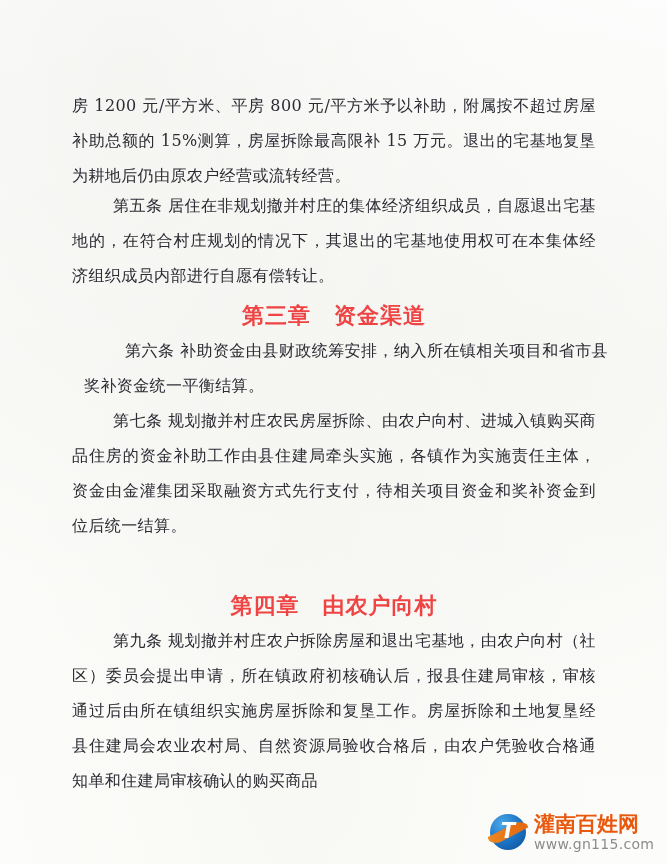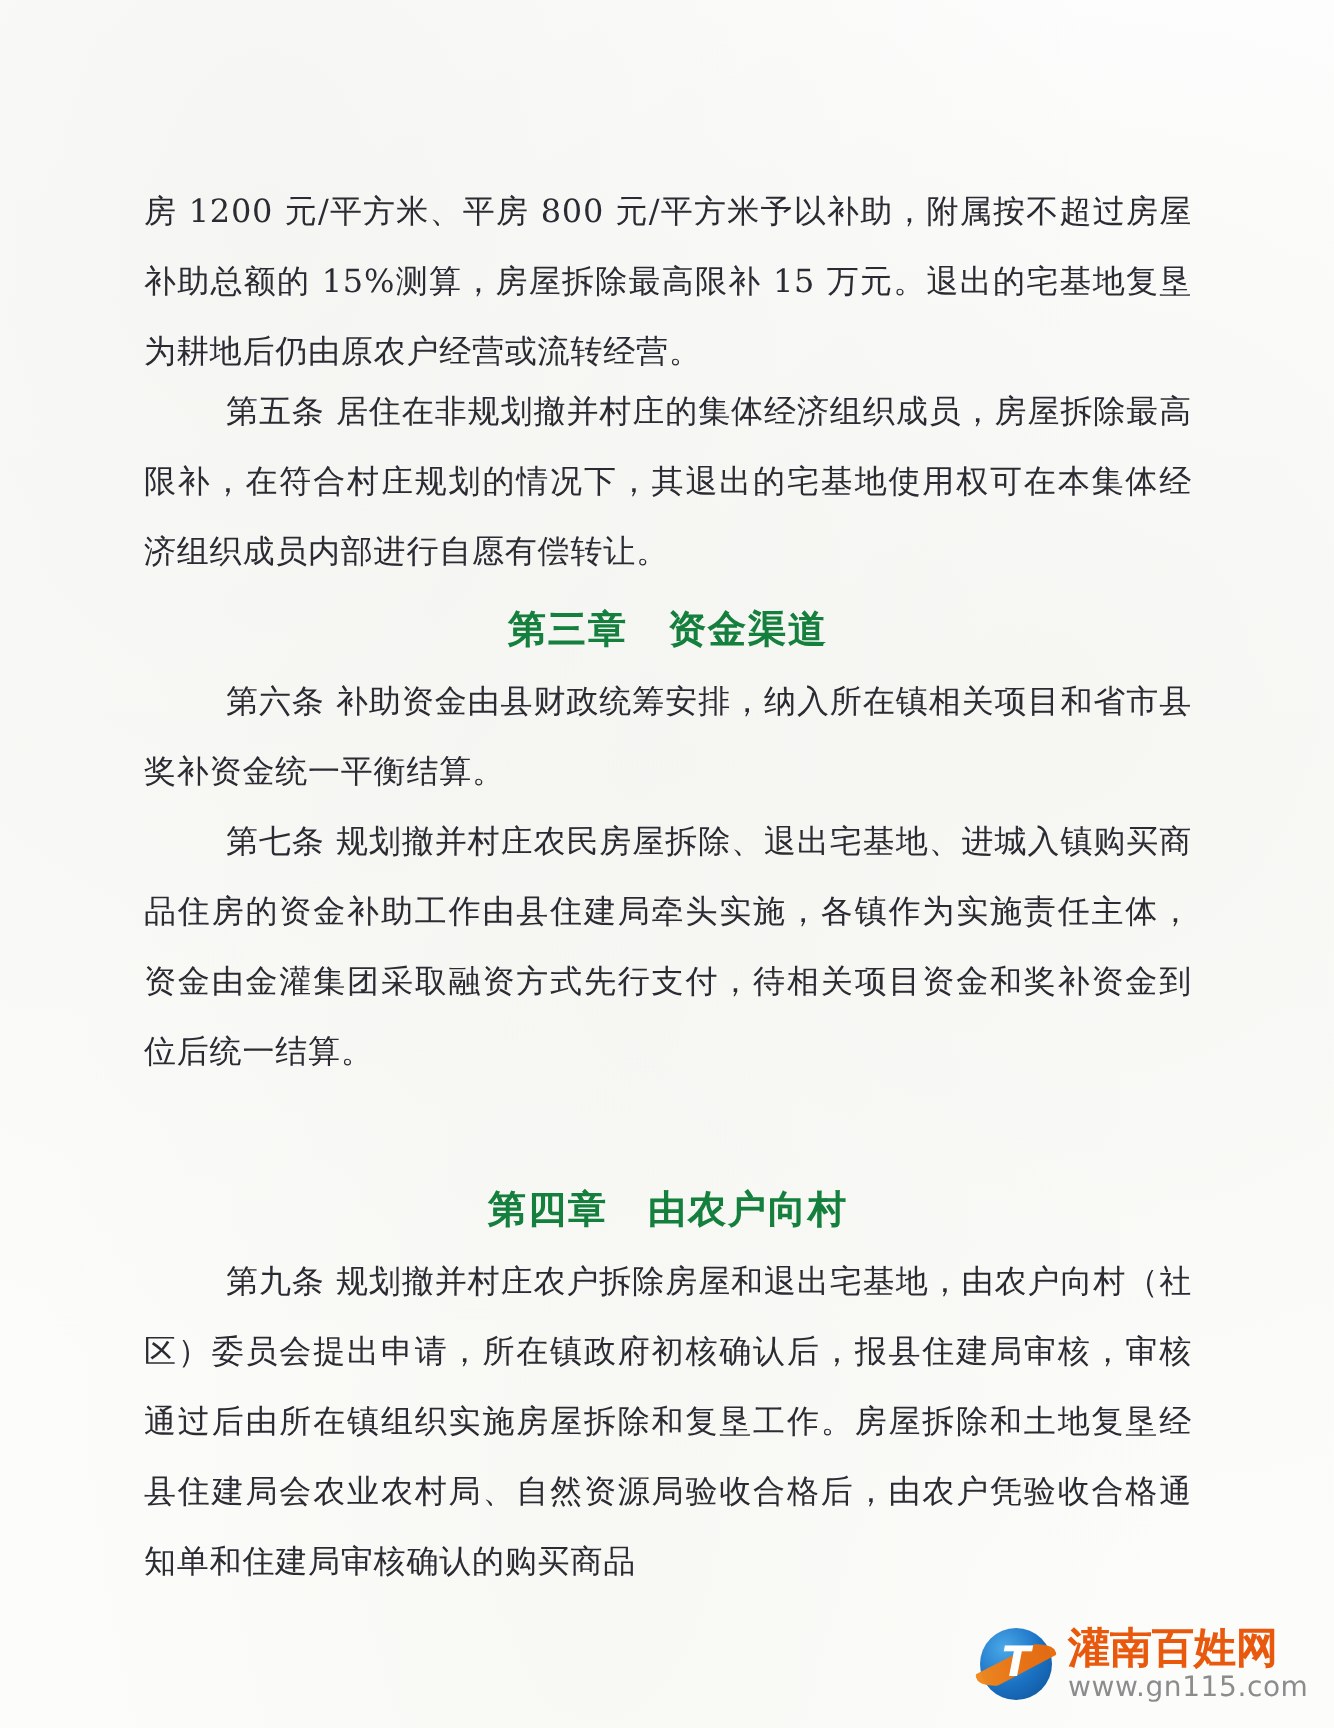--- a/index.html
+++ b/index.html
@@ -154,7 +154,7 @@
   </div>
 
   <div class="blk" id="blk-a5">
-    <p class="para indent">第五条 居住在非规划撤并村庄的集体经济组织成员，房屋拆除最高限补，在符合村庄规划的情况下，其退出的宅基地使用权可在本集体经济组织成员内部进行自愿有偿转让。</p>
+    <p class="para indent">第五条 居住在非规划撤并村庄的集体经济组织成员，自愿退出宅基地的，在符合村庄规划的情况下，其退出的宅基地使用权可在本集体经济组织成员内部进行自愿有偿转让。</p>
   </div>
 
   <div class="blk" id="blk-ch3">

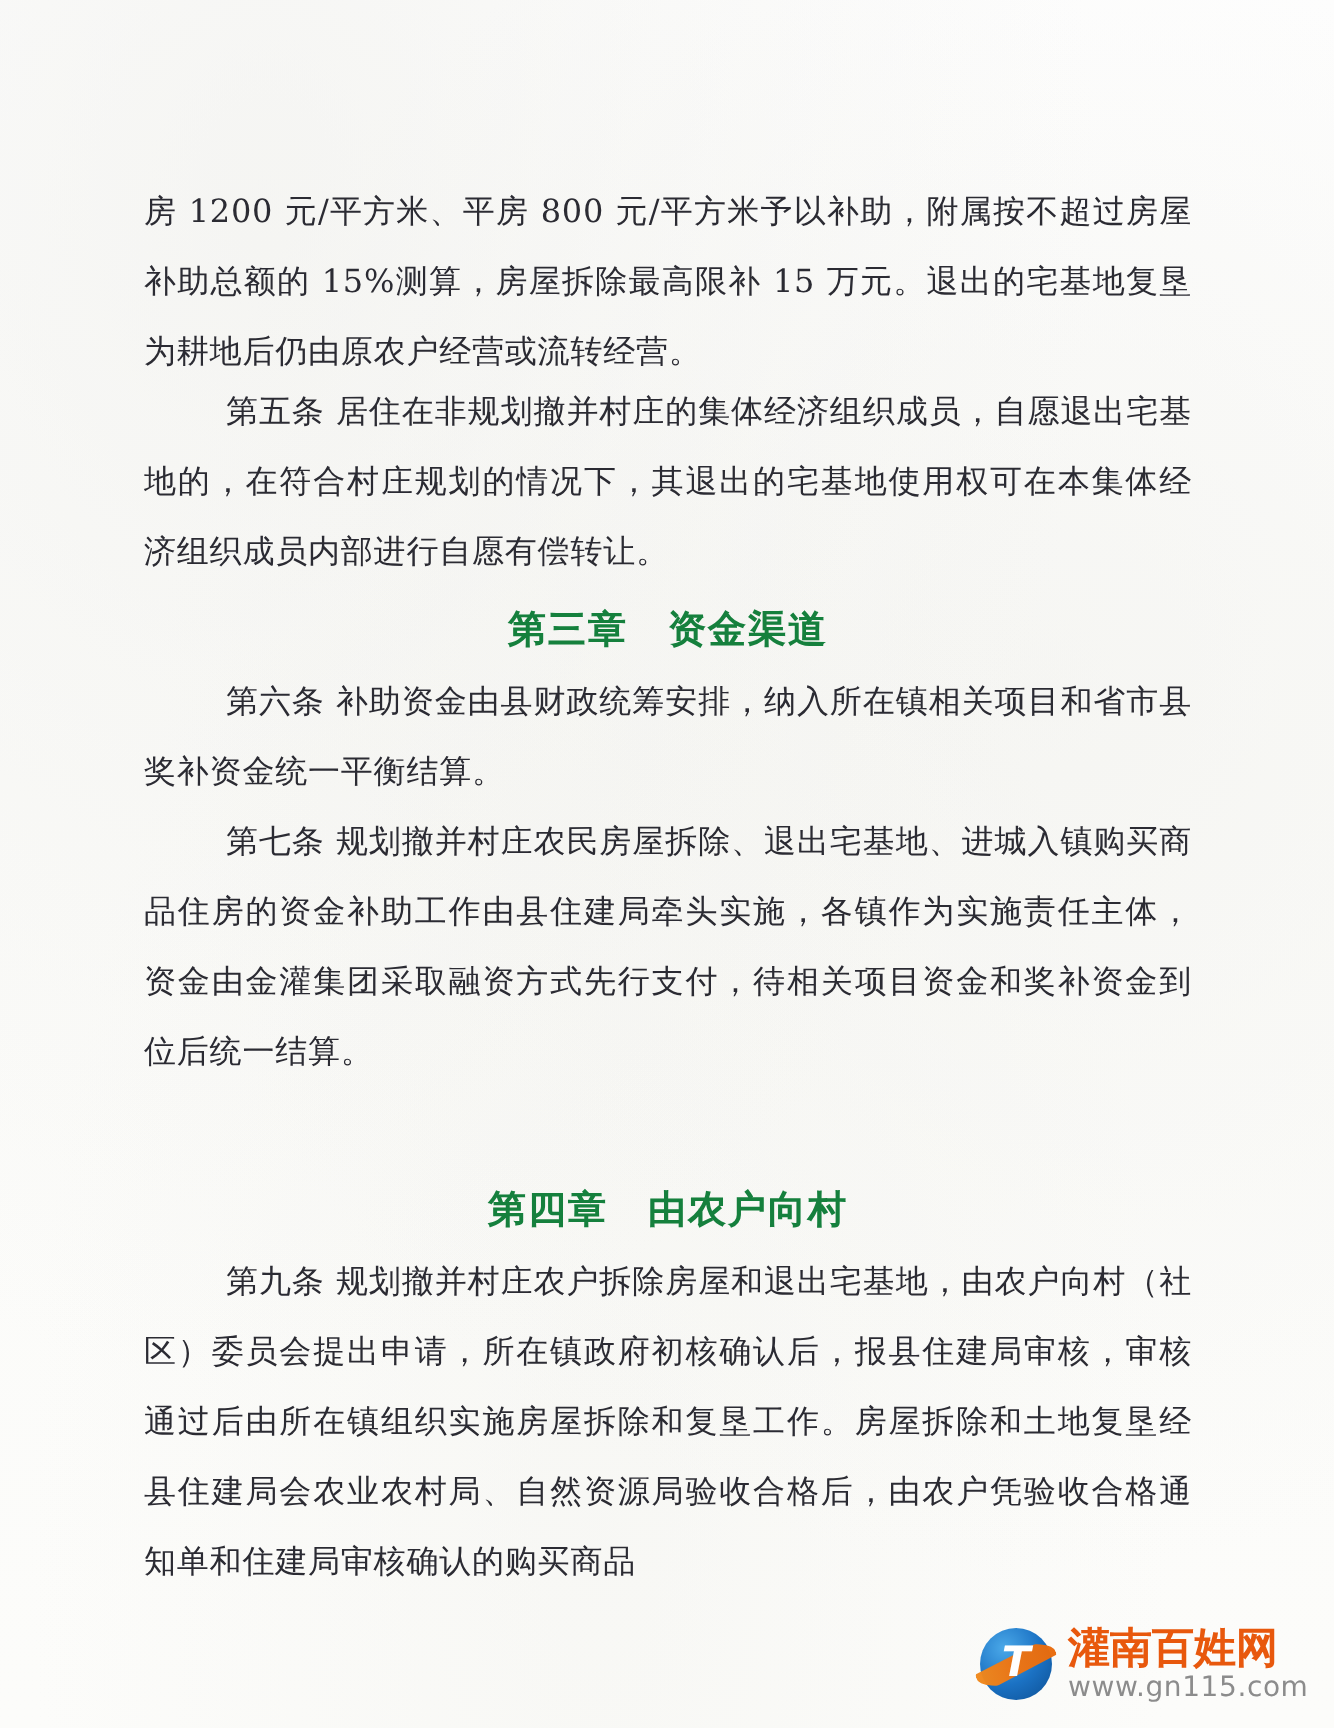--- a/index.html
+++ b/index.html
@@ -53,10 +53,10 @@
   .chapter-heading {
     margin: 0;
     font-family: "DejaVu Sans", "Liberation Sans", sans-serif;
-    font-size: 19px;
+    font-size: 22px;
     line-height: 35px;
     font-weight: 700;
-    color: #15803d;
+    color: #ef4444;
     text-align: center;
     letter-spacing: 1px;
   }

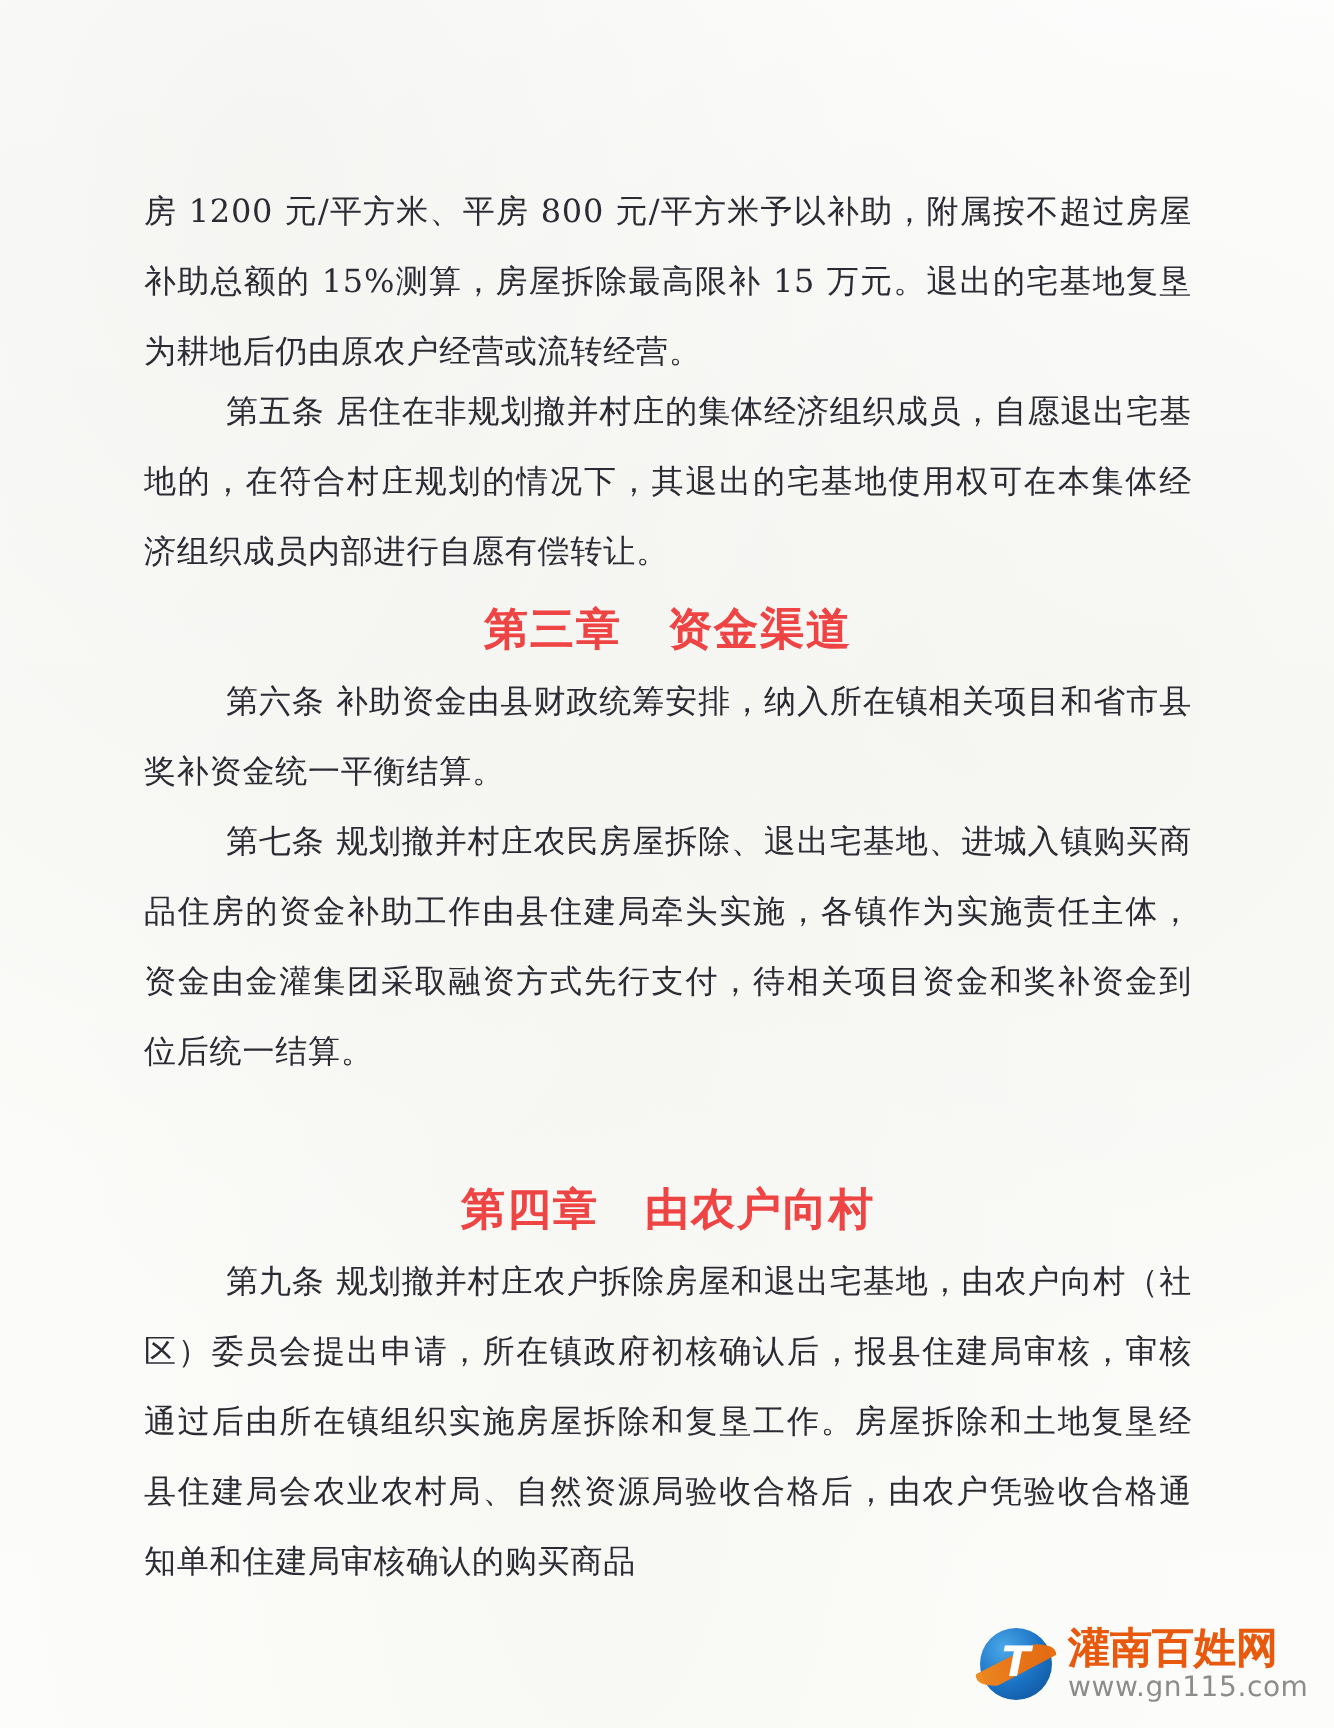--- a/index.html
+++ b/index.html
@@ -66,7 +66,7 @@
   #blk-p1       { top: 88px; }
   #blk-a5       { top: 188px; }
   #blk-ch3      { top: 298px; }
-  #blk-a6       { top: 333px; }
+  #blk-a6       { top: 333px; margin-left: 12px; }
   #blk-a7       { top: 403px; }
   #blk-a8       { top: 508px; }
   #blk-ch4      { top: 588px; }

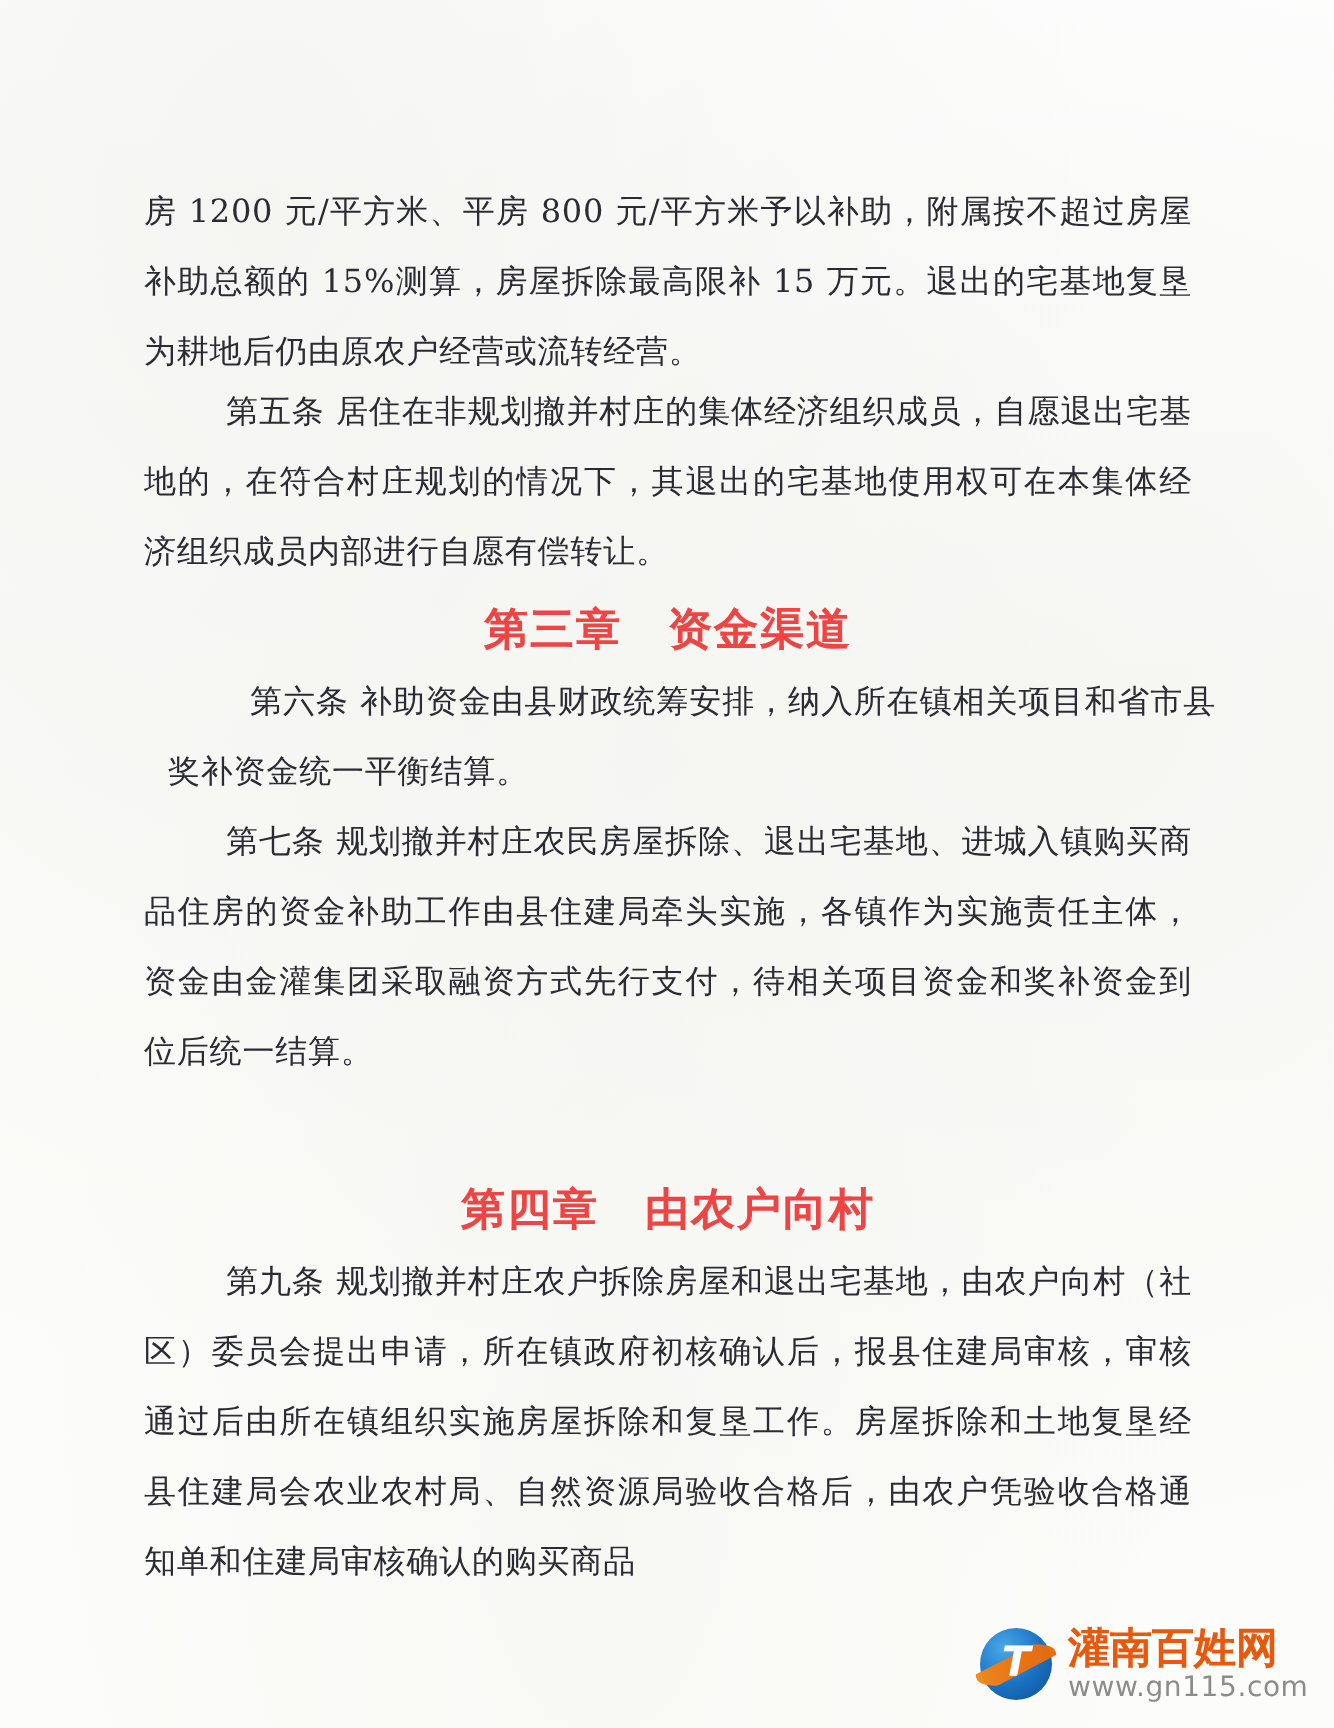--- a/index.html
+++ b/index.html
@@ -166,7 +166,7 @@
   </div>
 
   <div class="blk" id="blk-a7">
-    <p class="para indent">第七条 规划撤并村庄农民房屋拆除、退出宅基地、进城入镇购买商品住房的资金补助工作由县住建局牵头实施，各镇作为实施责任主体，资金由金灌集团采取融资方式先行支付，待相关项目资金和奖补资金到位后统一结算。</p>
+    <p class="para indent">第七条 规划撤并村庄农民房屋拆除、由农户向村、进城入镇购买商品住房的资金补助工作由县住建局牵头实施，各镇作为实施责任主体，资金由金灌集团采取融资方式先行支付，待相关项目资金和奖补资金到位后统一结算。</p>
   </div>
 
 

